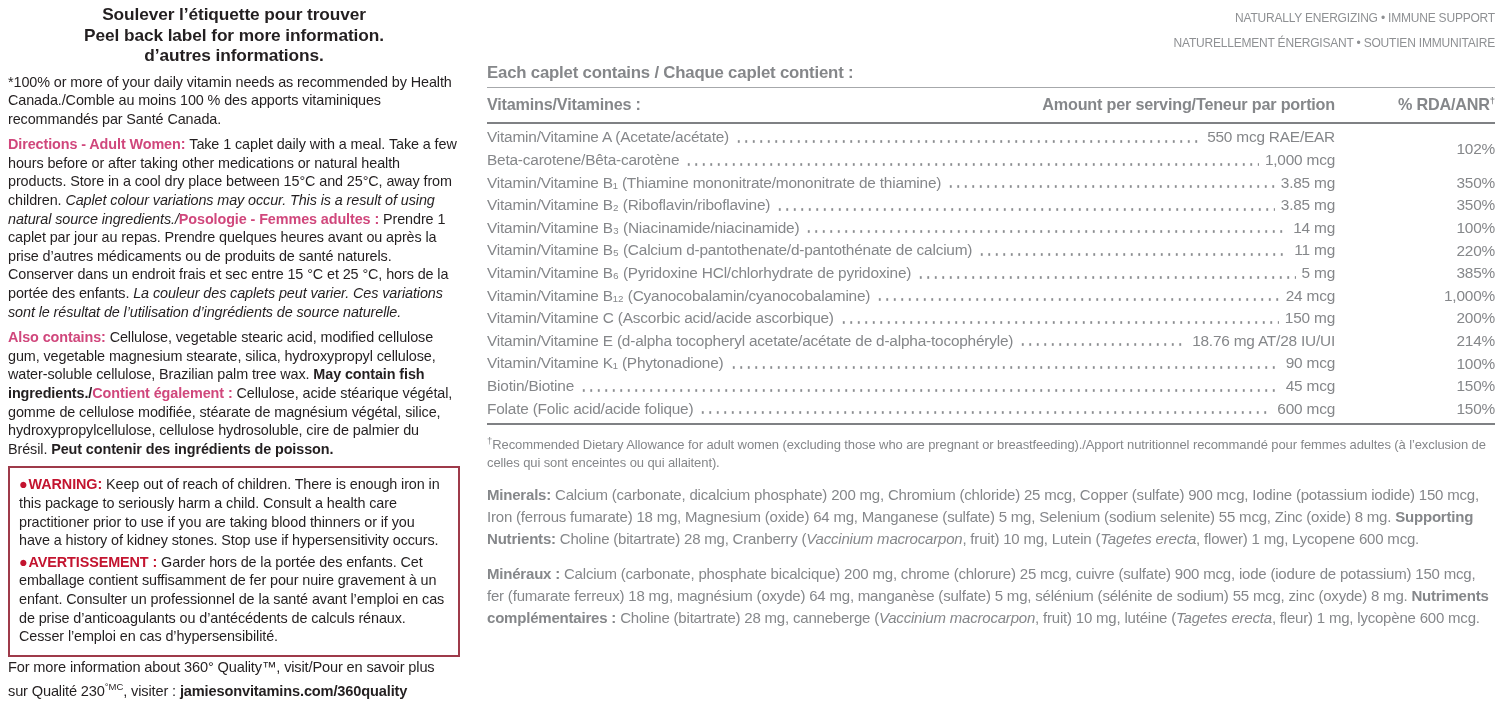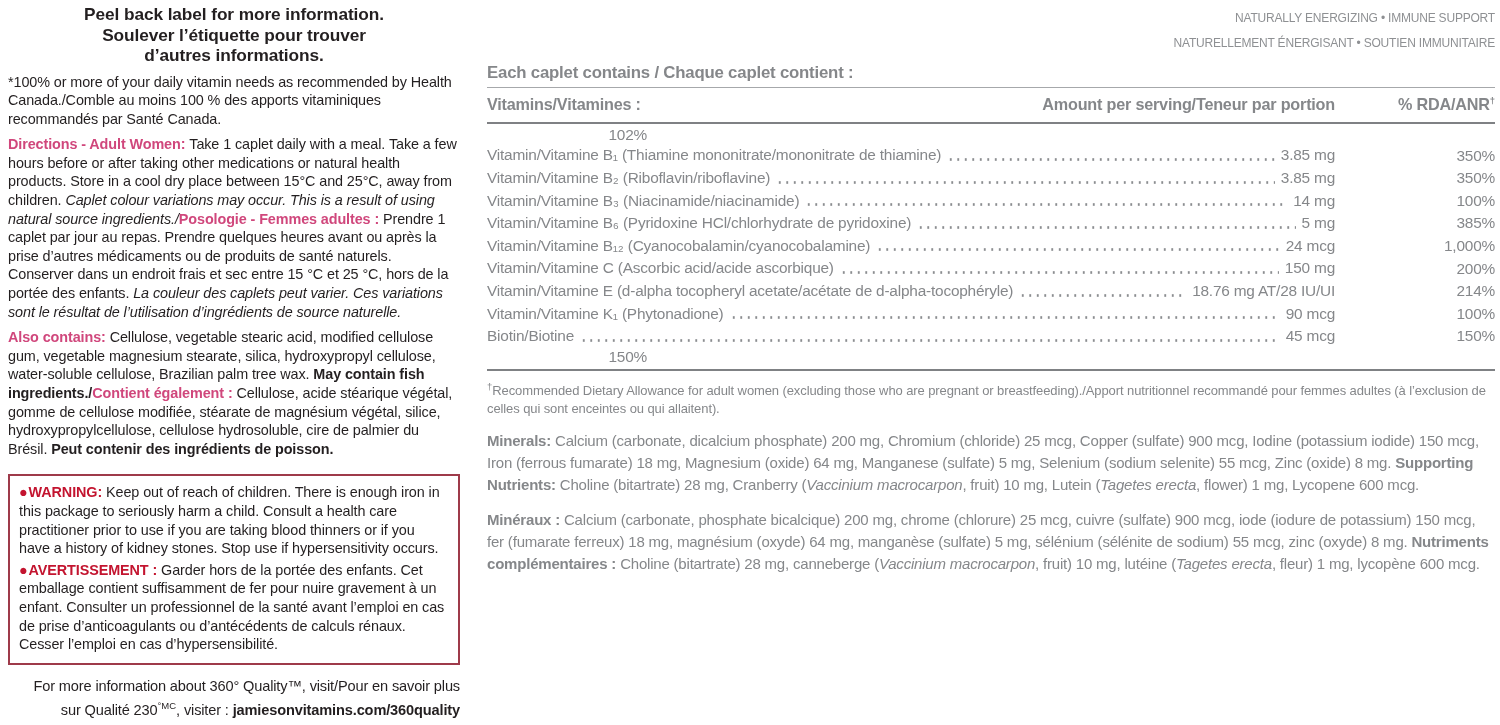--- a/index.html
+++ b/index.html
@@ -59,8 +59,8 @@
 
   <div class="left-col">
     <div class="peel">
+        <div>Soulever l’étiquette pour trouver</div>
         <div>Peel back label for more information.</div>
-        <div>Soulever l’étiquette pour trouver</div>
         <div>d’autres informations.</div>
       </div>
 

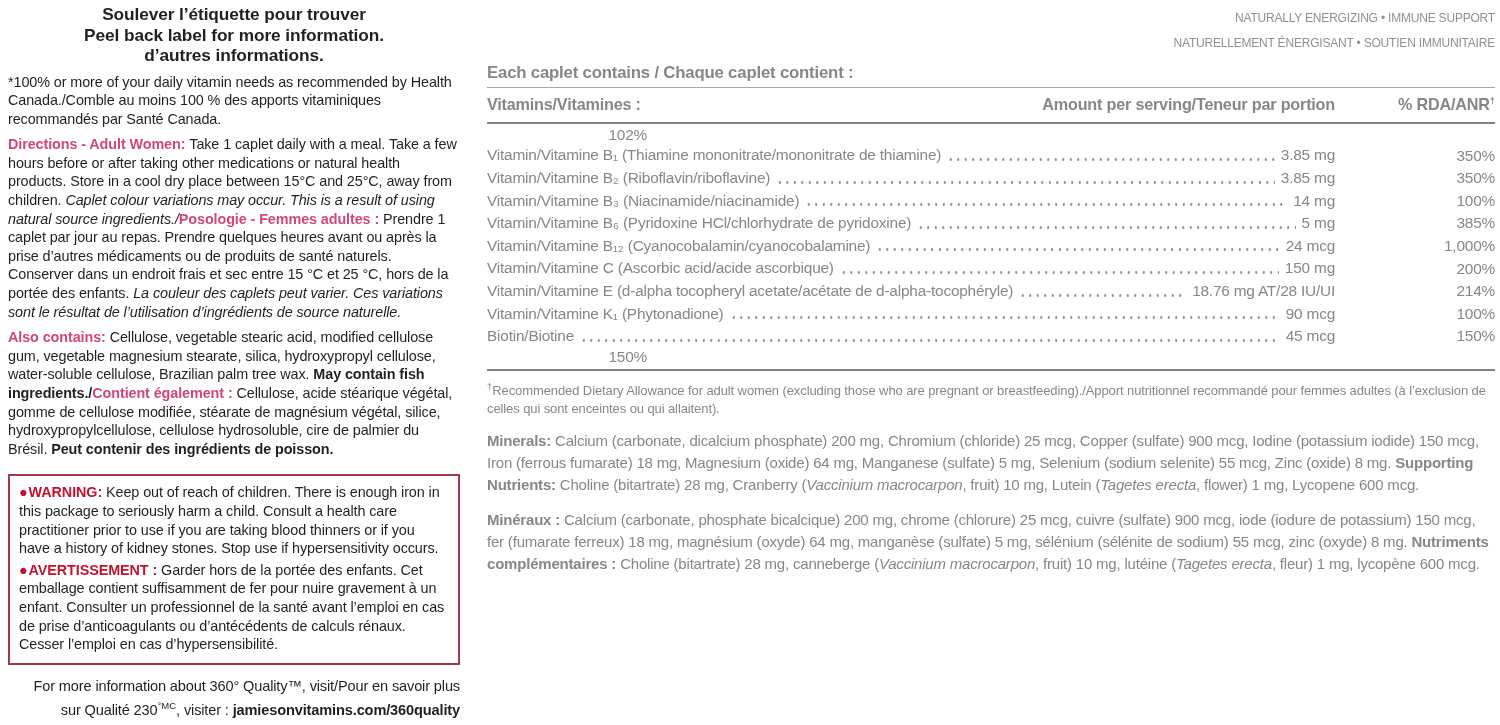--- a/index.html
+++ b/index.html
@@ -105,6 +105,18 @@
 
     <div class="t-rows">
         <div class="t-row">
+          <div class="t-left">
+            <div class="t-line">
+              <span class="t-name">Vitamin/Vitamine A (Acetate/acétate)</span>
+              <span class="t-leader"></span>
+              <span class="t-amount">550 mcg RAE/EAR</span>
+            </div>
+            <div class="t-line">
+              <span class="t-name">Beta-carotene/Bêta-carotène</span>
+              <span class="t-leader"></span>
+              <span class="t-amount">1,000 mcg</span>
+            </div>
+          </div>
           <div class="t-pct">102%</div>
         </div>
         <div class="t-row">

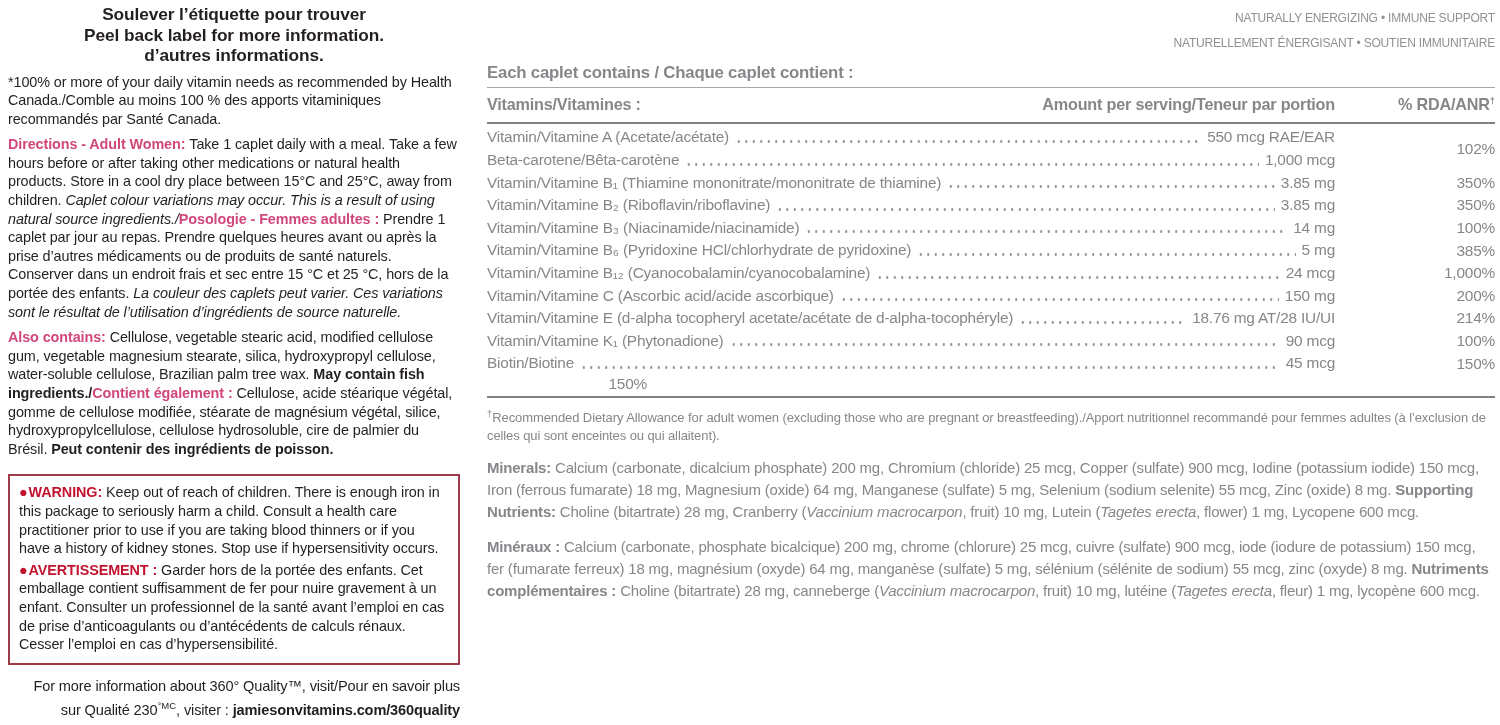--- a/index.html
+++ b/index.html
@@ -152,6 +152,16 @@
         <div class="t-row">
           <div class="t-left">
             <div class="t-line">
+              <span class="t-name">Vitamin/Vitamine B₅ (Calcium d-pantothenate/d-pantothénate de calcium)</span>
+              <span class="t-leader"></span>
+              <span class="t-amount">11 mg</span>
+            </div>
+          </div>
+          <div class="t-pct">220%</div>
+        </div>
+        <div class="t-row">
+          <div class="t-left">
+            <div class="t-line">
               <span class="t-name">Vitamin/Vitamine B₆ (Pyridoxine HCl/chlorhydrate de pyridoxine)</span>
               <span class="t-leader"></span>
               <span class="t-amount">5 mg</span>

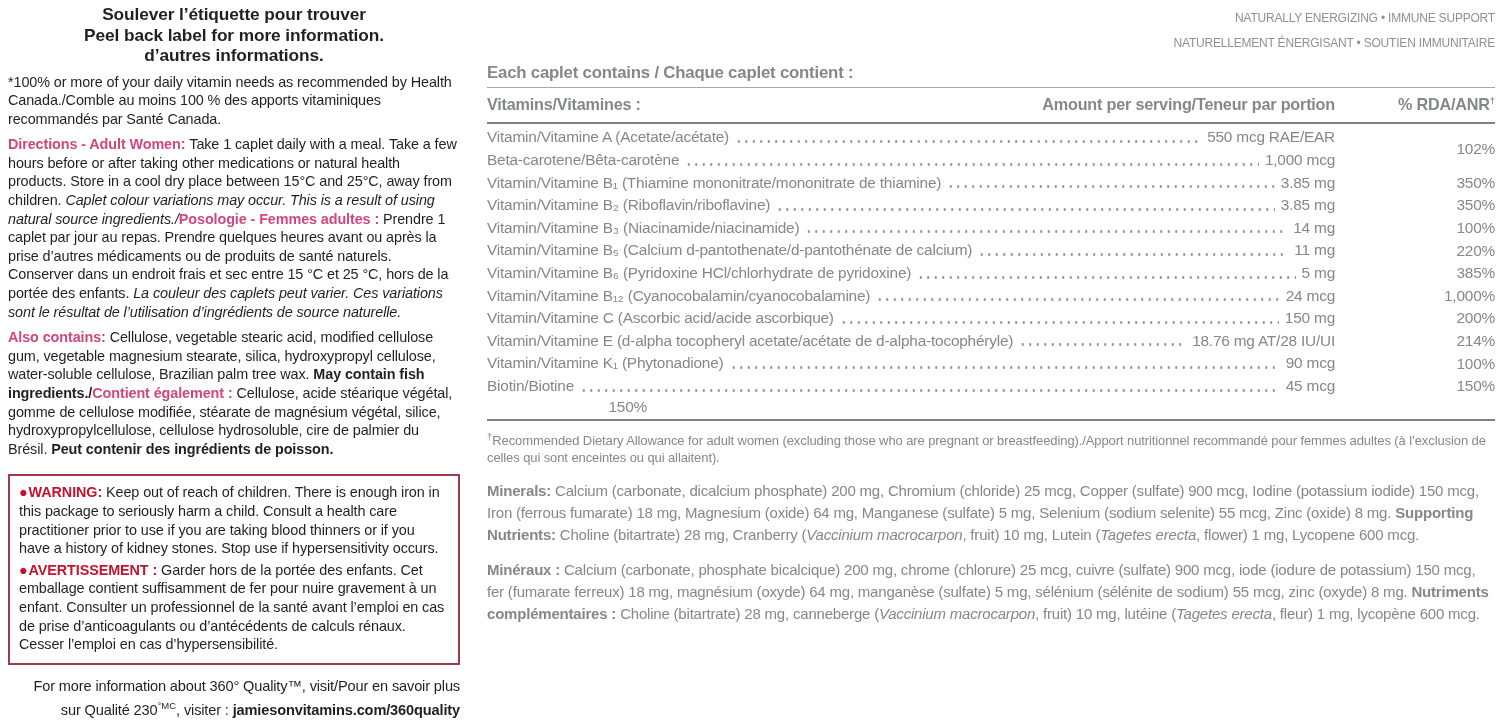--- a/index.html
+++ b/index.html
@@ -220,6 +220,13 @@
           <div class="t-pct">150%</div>
         </div>
         <div class="t-row">
+          <div class="t-left">
+            <div class="t-line">
+              <span class="t-name">Folate (Folic acid/acide folique)</span>
+              <span class="t-leader"></span>
+              <span class="t-amount">600 mcg</span>
+            </div>
+          </div>
           <div class="t-pct">150%</div>
         </div>
       </div>

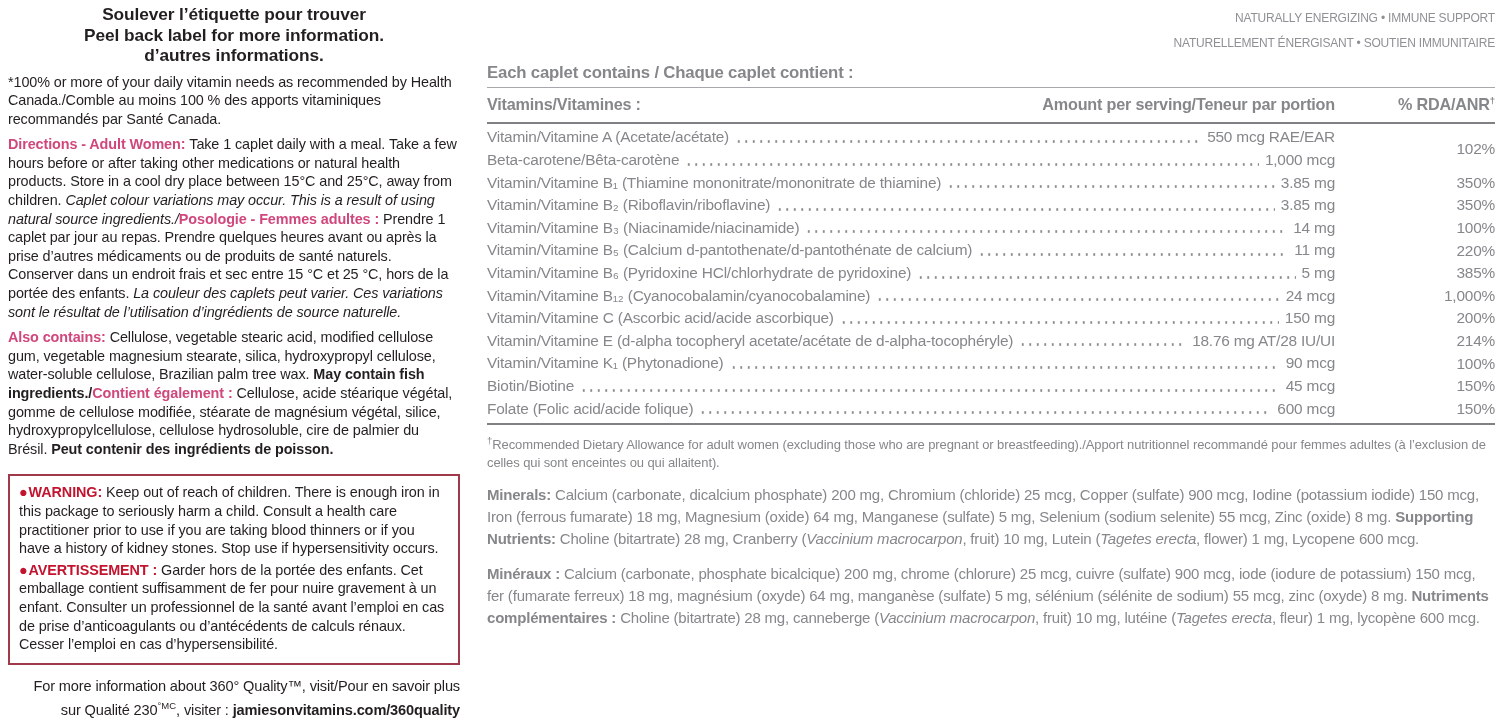--- a/index.html
+++ b/index.html
@@ -23,7 +23,7 @@
   .seg-red{color:var(--red);font-weight:bold}
   .seg-bullet{padding-right:1px}
   .seg-sup{vertical-align:super;font-size:9.5px;letter-spacing:0}
-  .warning-box{margin-top:16px;border:2px solid var(--box_border);padding:7px 9px 9px 9px}
+  .warning-box{margin-top:8px;border:2px solid var(--box_border);padding:7px 9px 9px 9px}
   .w-para + .w-para{margin-top:3px}
   .left-footer{margin-top:11px;text-align:right;font-size:14.6px;line-height:20.5px;letter-spacing:-0.15px}
 

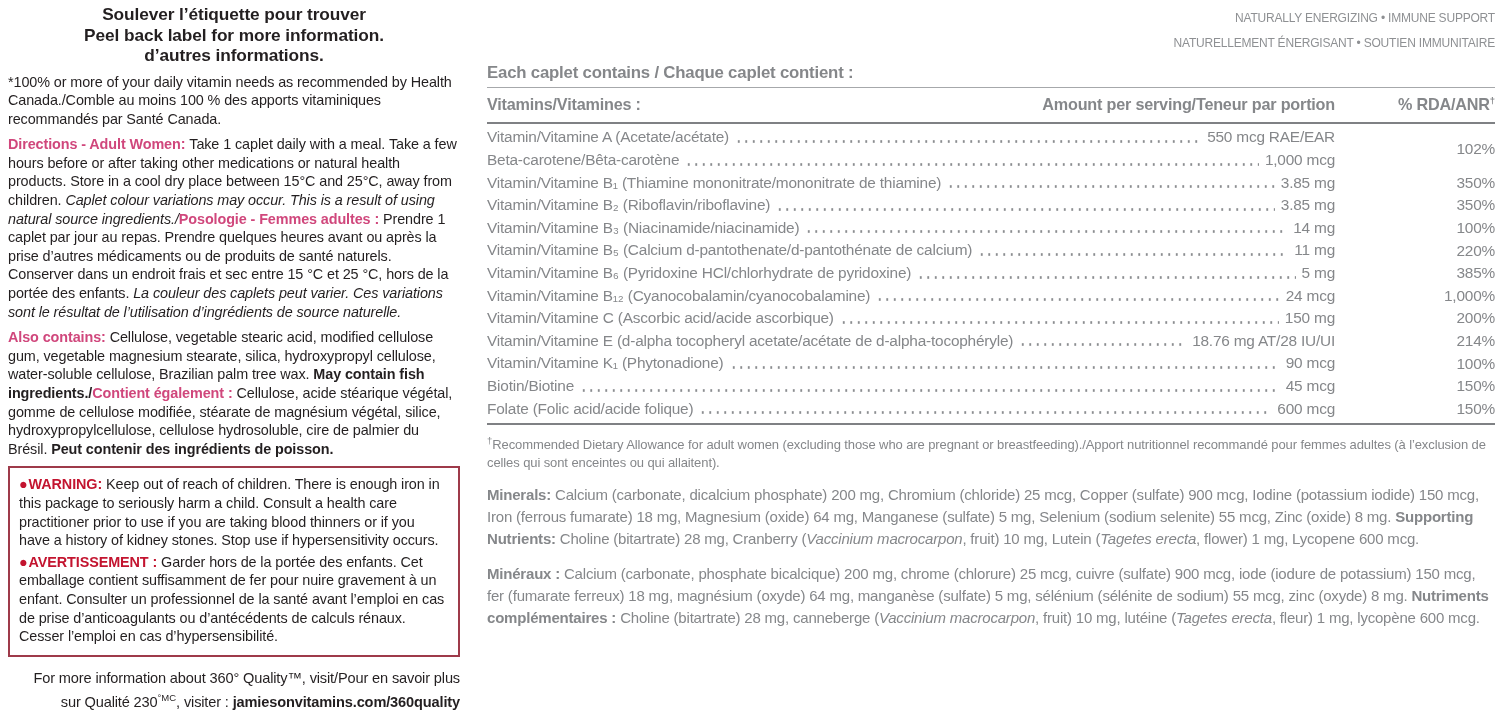--- a/index.html
+++ b/index.html
@@ -25,7 +25,7 @@
   .seg-sup{vertical-align:super;font-size:9.5px;letter-spacing:0}
   .warning-box{margin-top:8px;border:2px solid var(--box_border);padding:7px 9px 9px 9px}
   .w-para + .w-para{margin-top:3px}
-  .left-footer{margin-top:11px;text-align:right;font-size:14.6px;line-height:20.5px;letter-spacing:-0.15px}
+  .left-footer{text-align:left;font-size:14.6px;line-height:20.5px;letter-spacing:-0.15px}
 
   
   .right-col{position:absolute;left:487px;top:6px;width:1008px;color:var(--gray_text);

